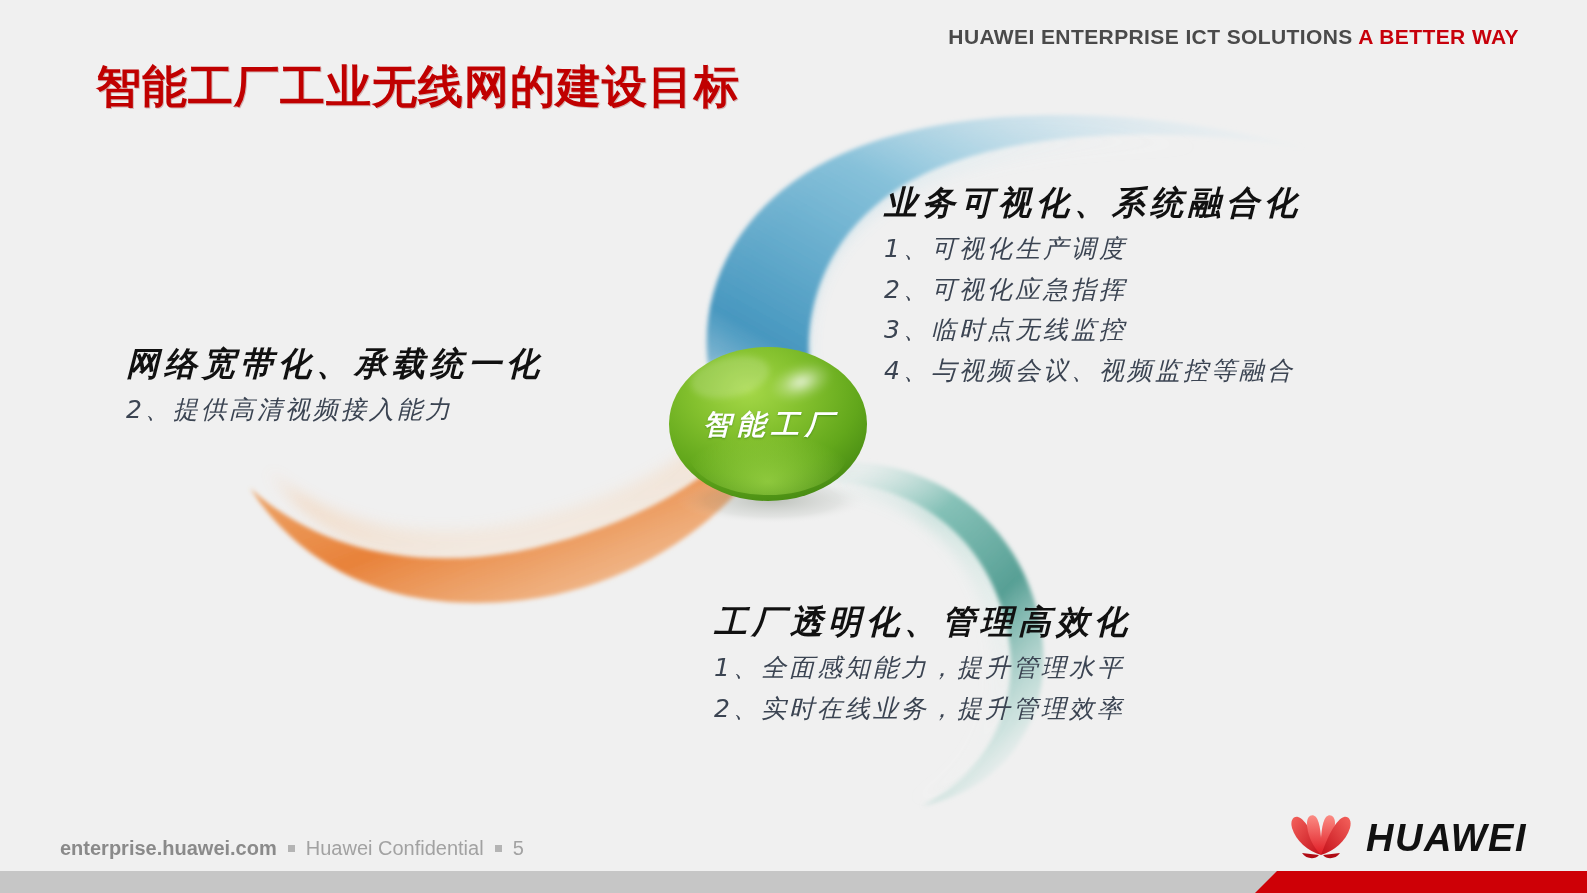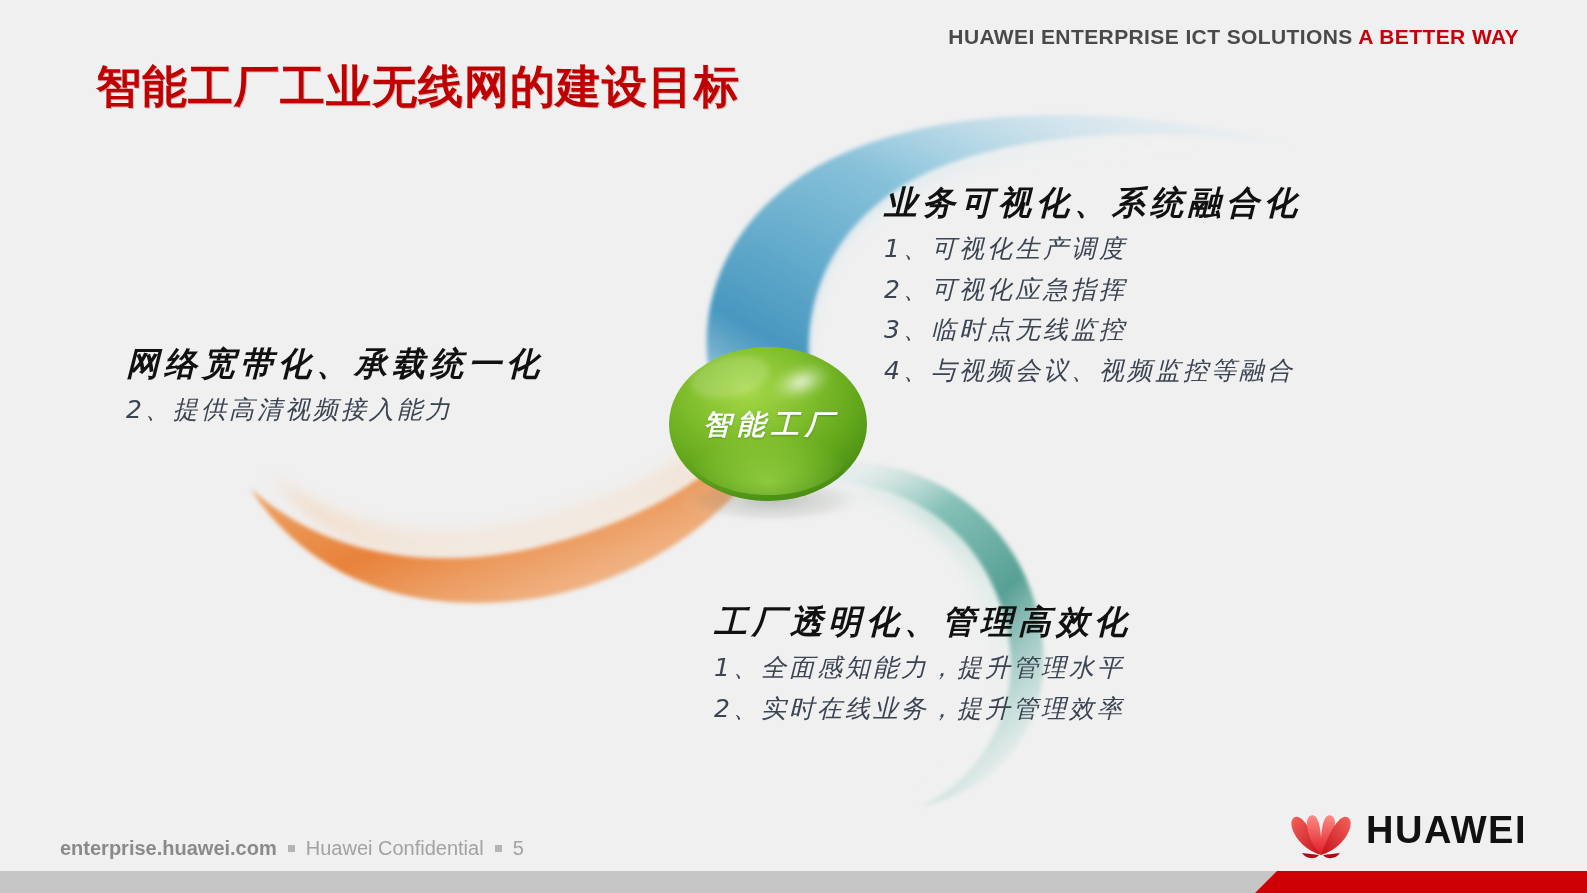--- a/index.html
+++ b/index.html
@@ -148,7 +148,9 @@
     right: 60px;
     bottom: 28px;
     display: flex;
+    align-items: center;
     gap: 12px;
+    font-style: italic;
   }
   #huawei-wordmark {
     font-size: 38px;

